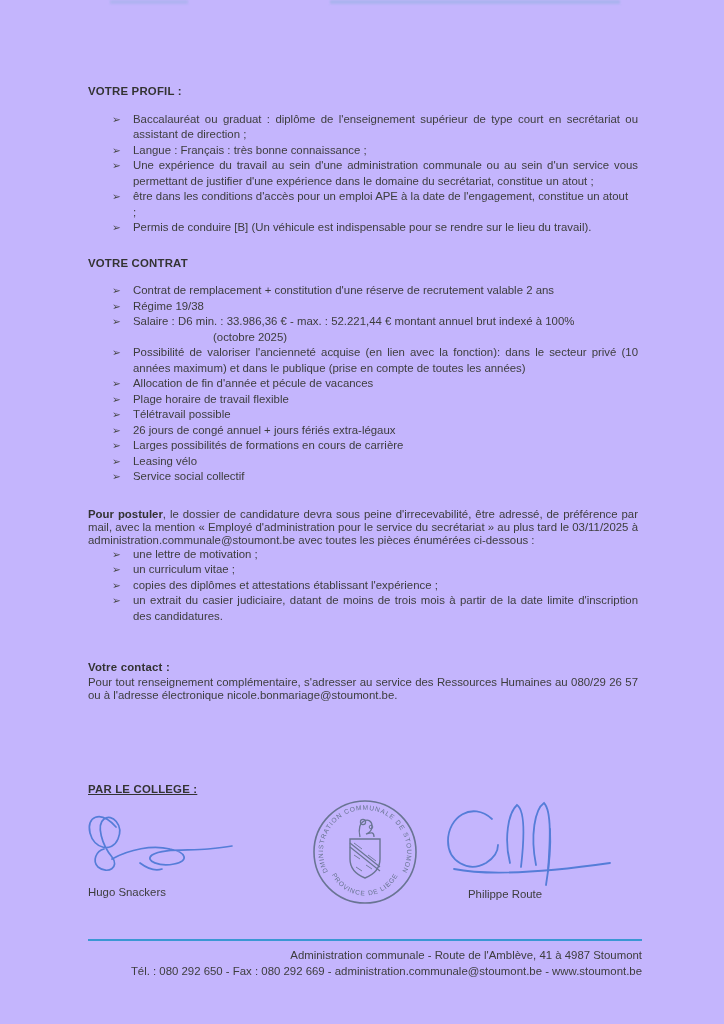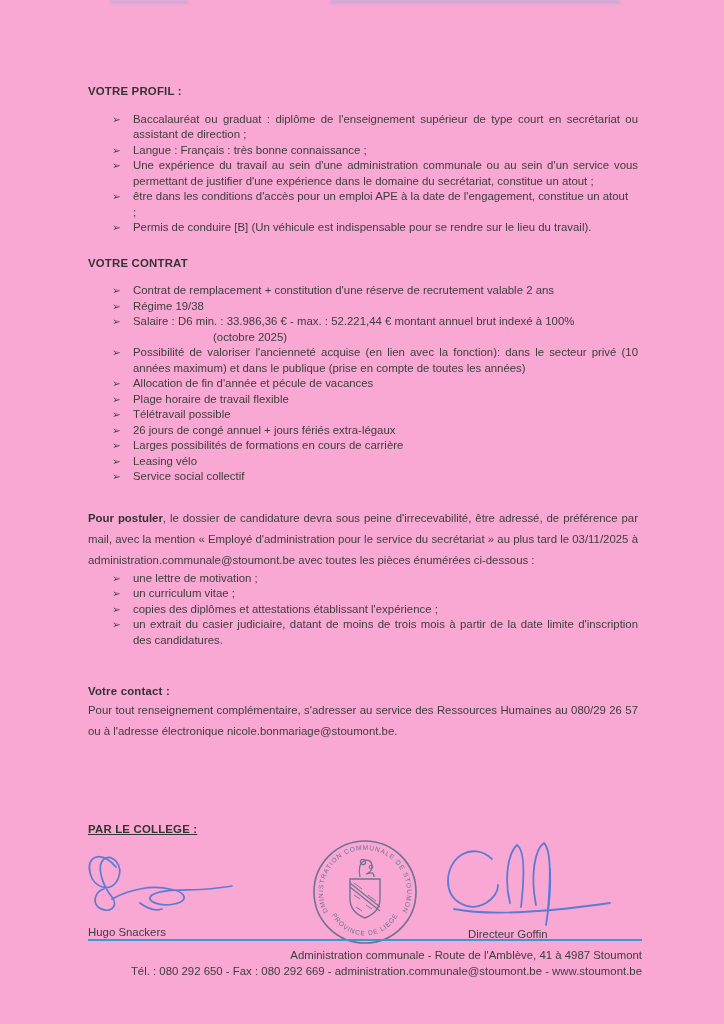--- a/index.html
+++ b/index.html
@@ -8,7 +8,7 @@
     position: relative;
     width: 724px;
     height: 1024px;
-    background: #f9a8d4;
+    background: #c4b5fd;
     font-family: "Liberation Sans", sans-serif;
     font-size: 11.4px;
     color: #3d3d3d;

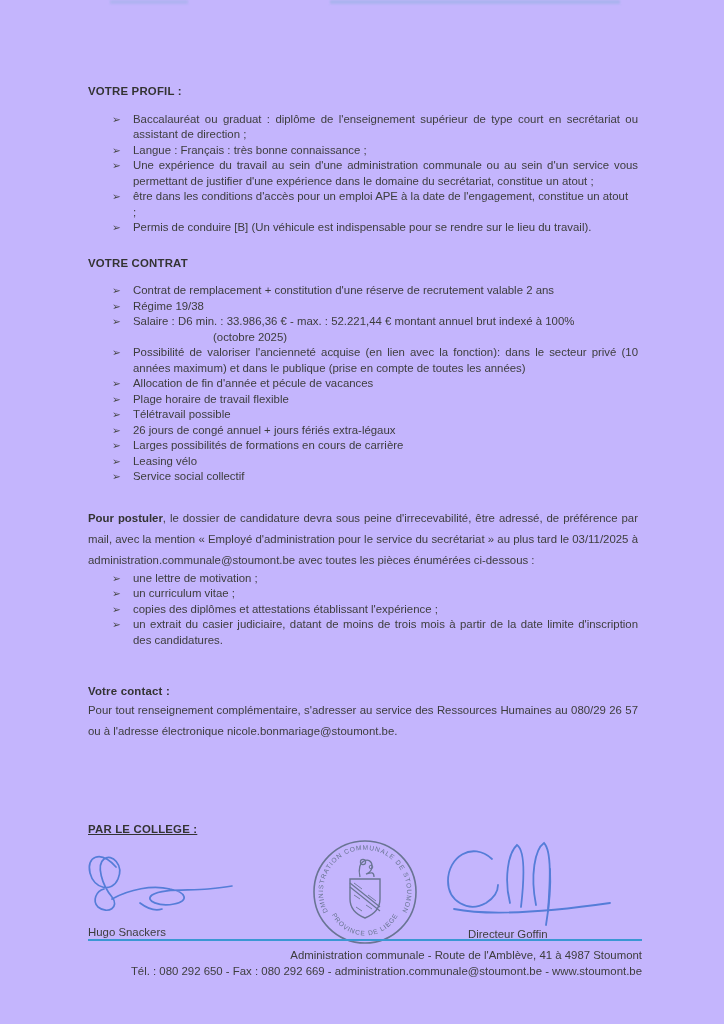--- a/index.html
+++ b/index.html
@@ -47,7 +47,7 @@
   .li-text { flex: 1; text-align: justify; }
   .cont-line { display: block; }
   .cont-line.indented { margin-left: 80px; }
-  .para { line-height: 21px; text-align: justify; margin: 0; }
+  .para { line-height: 13px; text-align: justify; margin: 0; }
   .apply-block { margin-top: 23px; }
   .apply-block ul.bullet-list { margin-top: 0; }
   .contact-heading { margin-top: 36px; }

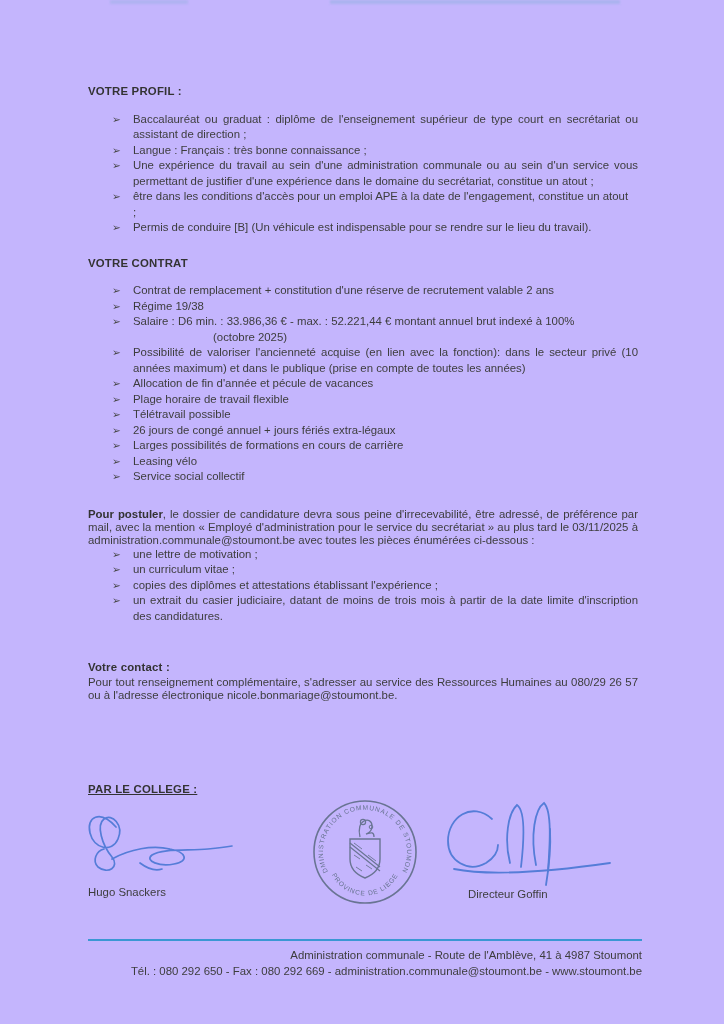--- a/index.html
+++ b/index.html
@@ -247,7 +247,7 @@
 
     <div class="sig-names">
       <span>Hugo Snackers</span>
-      <span class="sig-name-right">Directeur Goffin</span>
+      <span class="sig-name-right">Philippe Route</span>
     </div>
 
   </div>

